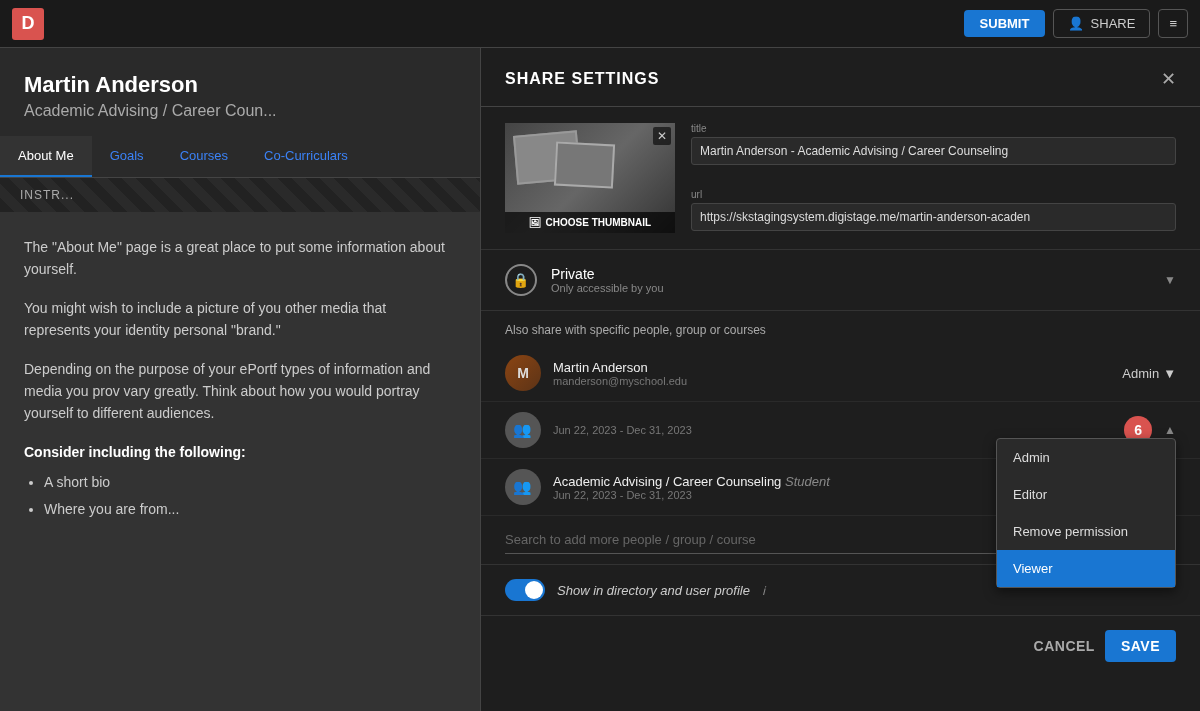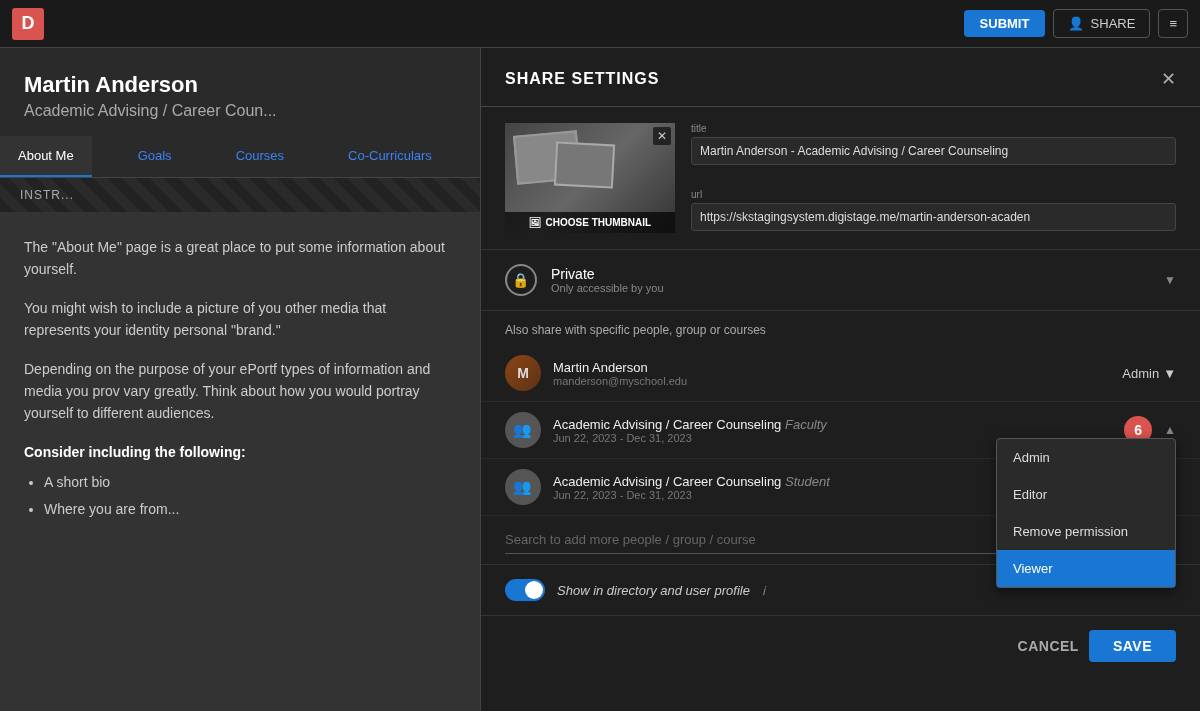--- a/index.html
+++ b/index.html
@@ -84,7 +84,6 @@
       display: flex;
       background: #2a2a2a;
       border-bottom: 1px solid #444;
-      gap: 28px;
     }
     .tab {
       padding: 12px 18px;

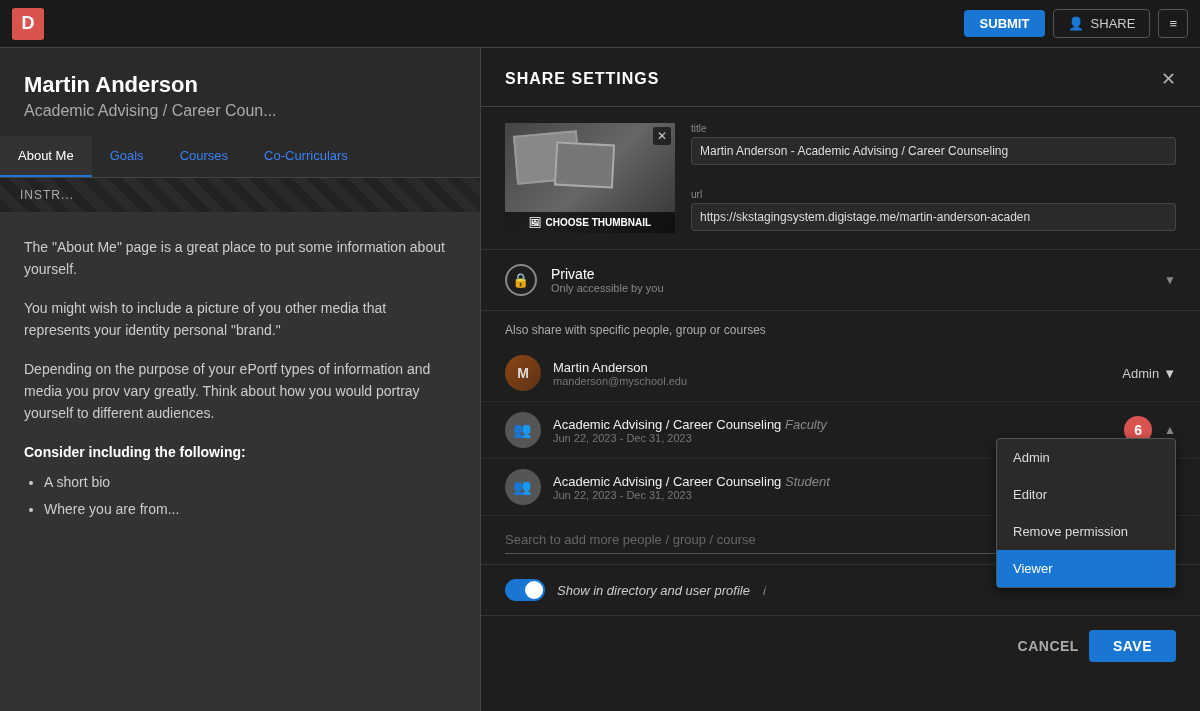--- a/index.html
+++ b/index.html
@@ -524,10 +524,6 @@
   <div class="person-row-with-menu">
     <div class="avatar-group">👥</div>
     <div class="person-info">
-      <div class="person-name">
-        <span>Academic Advising / Career Counseling</span>
-        <em> <span>Faculty</span></em>
-      </div>
       <div class="person-sub">Jun 22, 2023 - Dec 31, 2023</div>
     </div>
     <div class="badge-num">6</div>

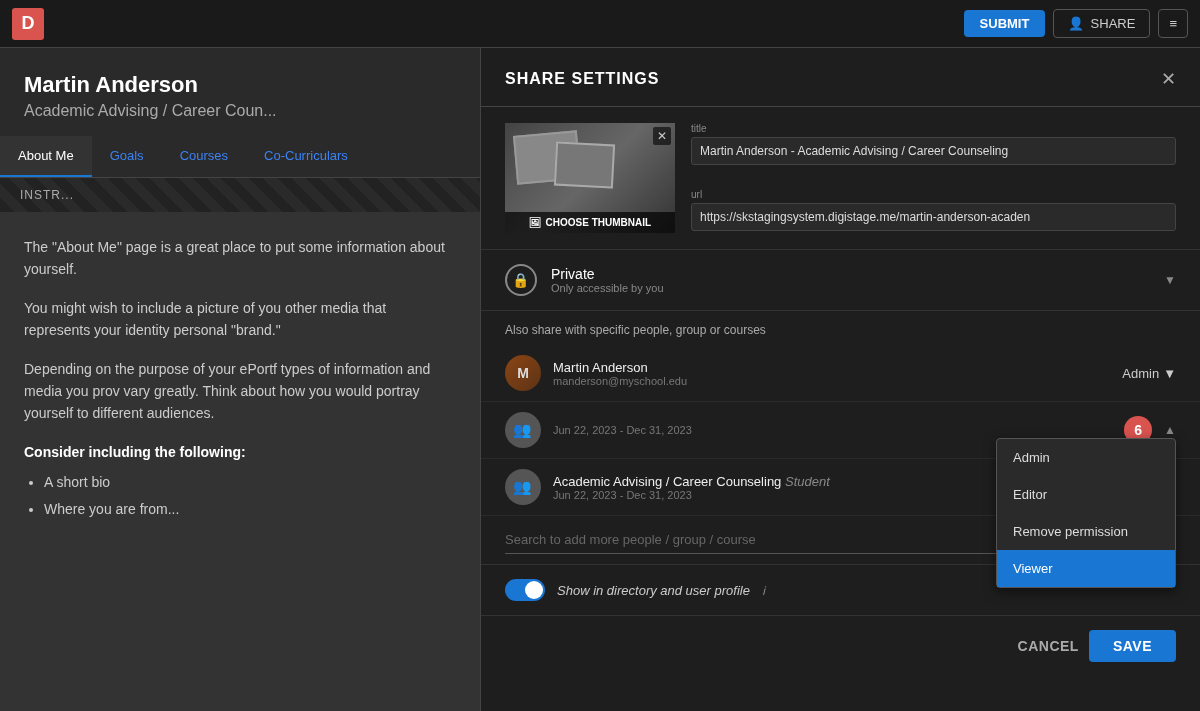--- a/index.html
+++ b/index.html
@@ -387,7 +387,7 @@
       background: #1976d2;
       color: white;
       border: none;
-      padding: 8px 24px;
+      padding: 8px 16px;
       border-radius: 4px;
       font-size: 14px;
       font-weight: 600;

